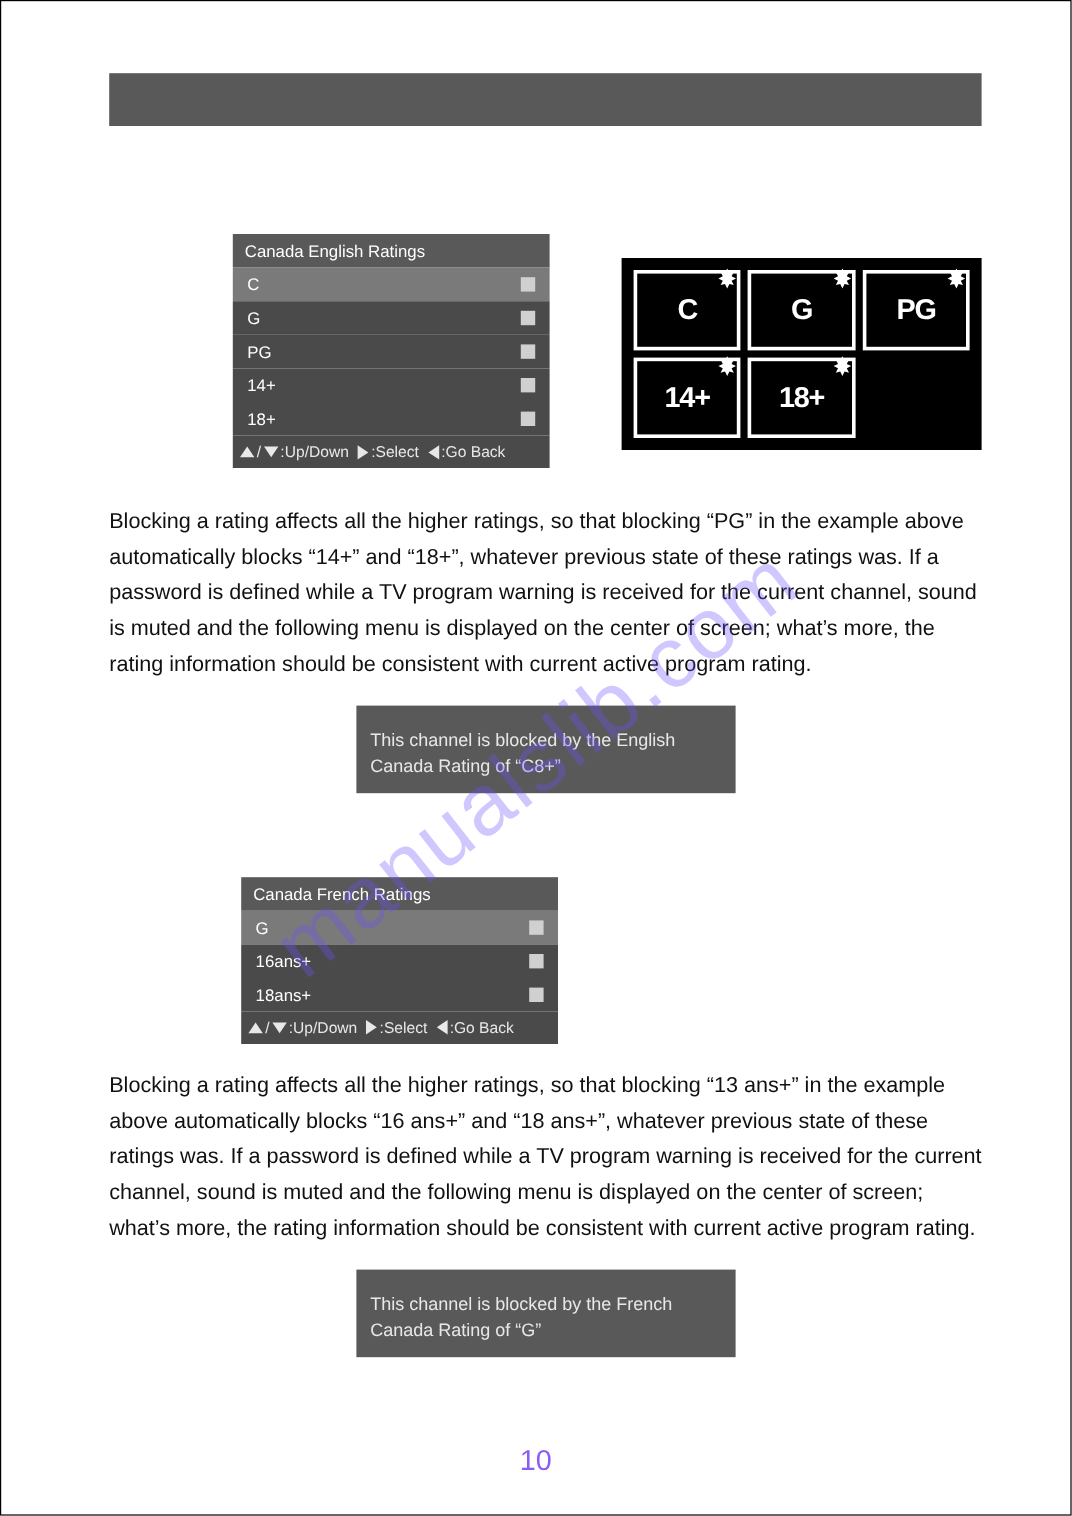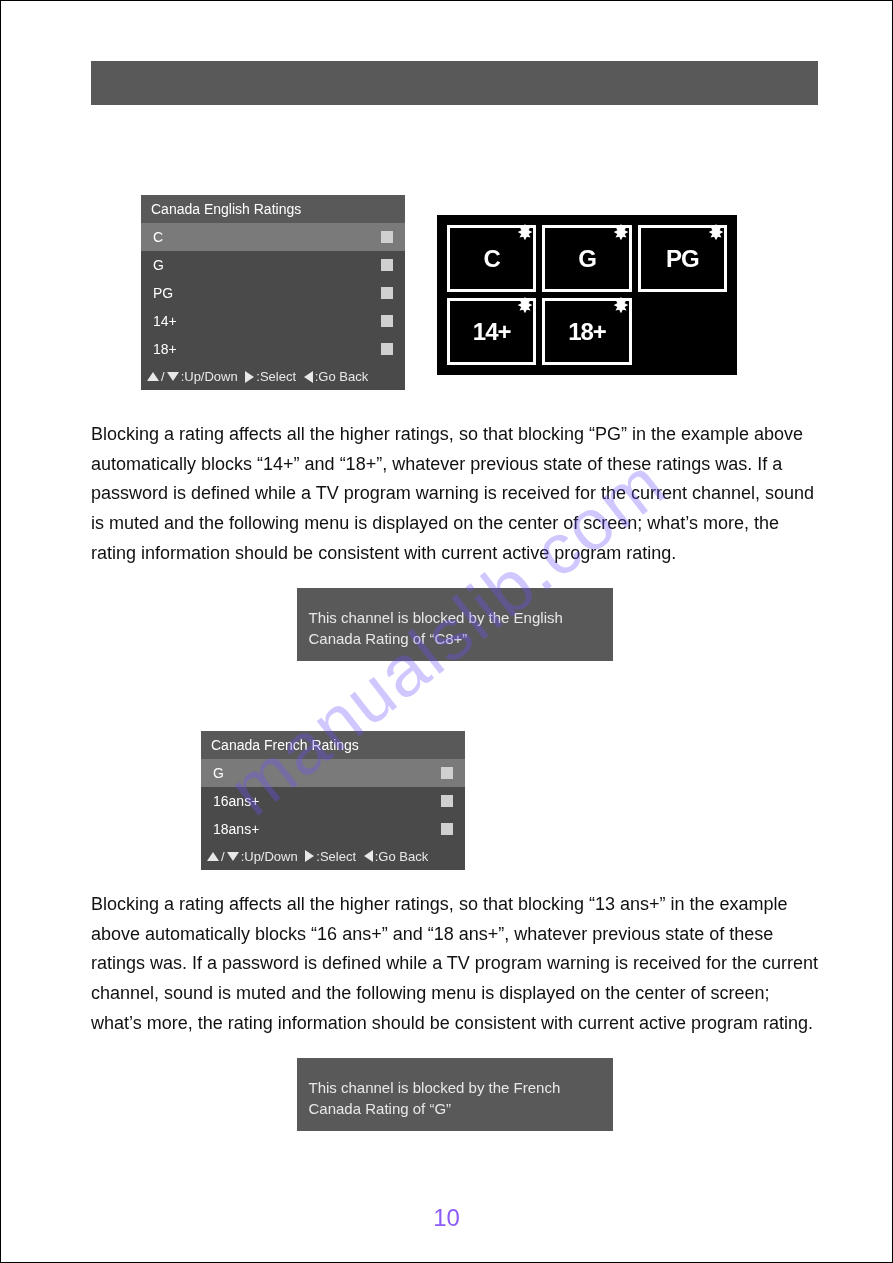--- a/index.html
+++ b/index.html
@@ -26,9 +26,10 @@
   }
   .row {
     display: flex;
-    gap: 32px;
+    gap: 60px;
     align-items: flex-start;
     margin-bottom: 30px;
+    justify-content: flex-end;
   }
   .osd-menu {
     width: 264px;

